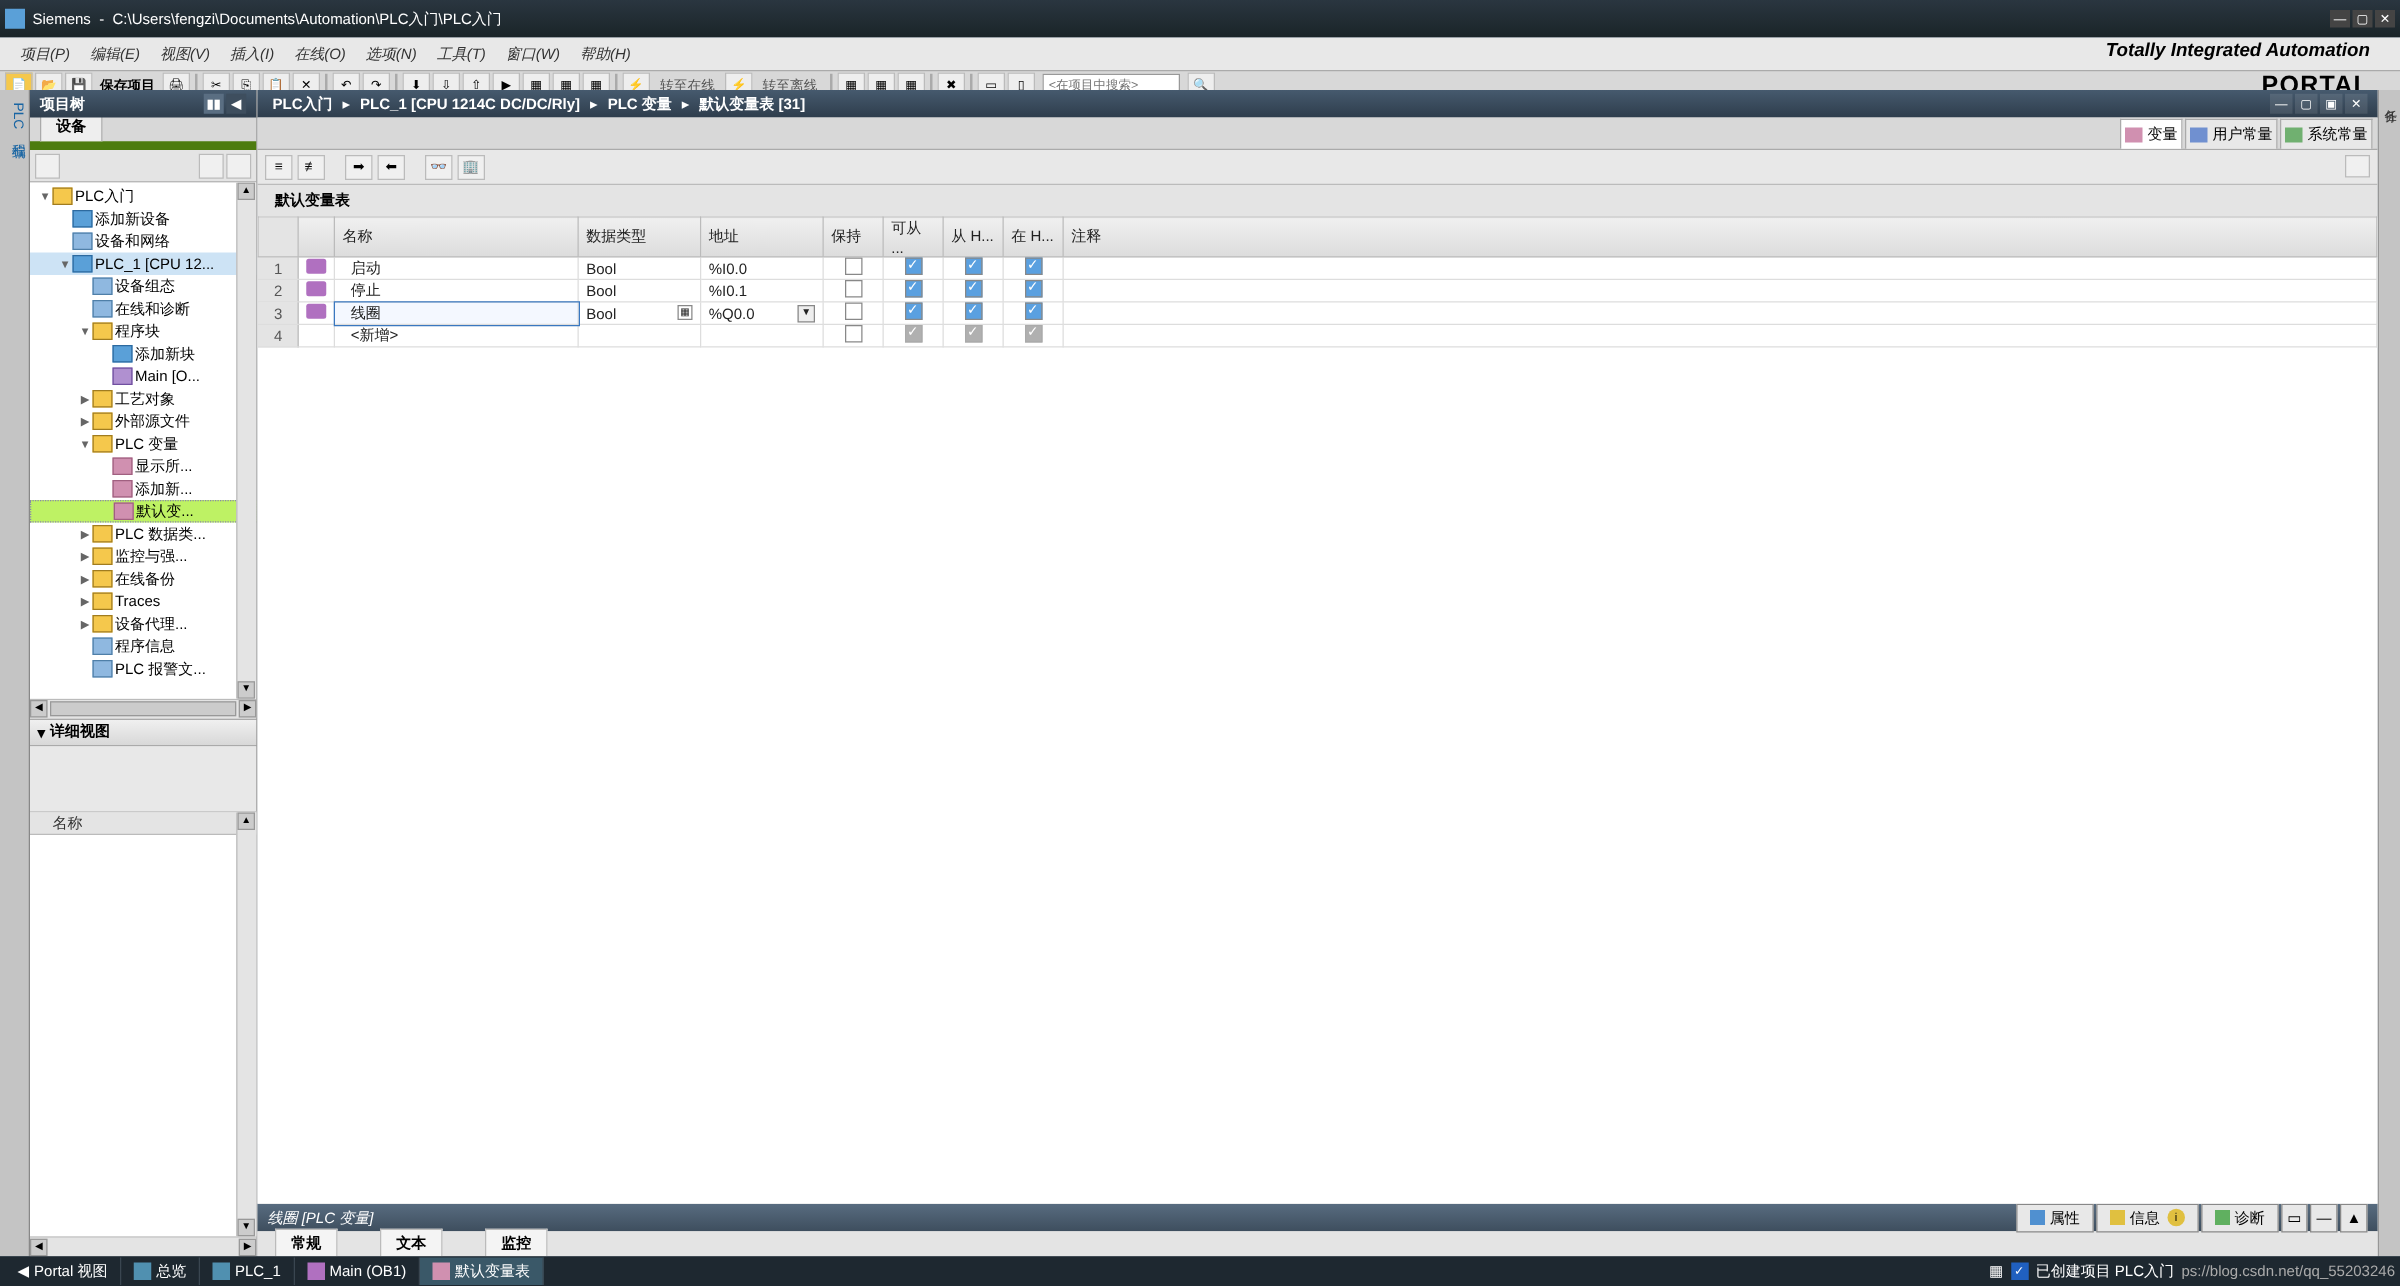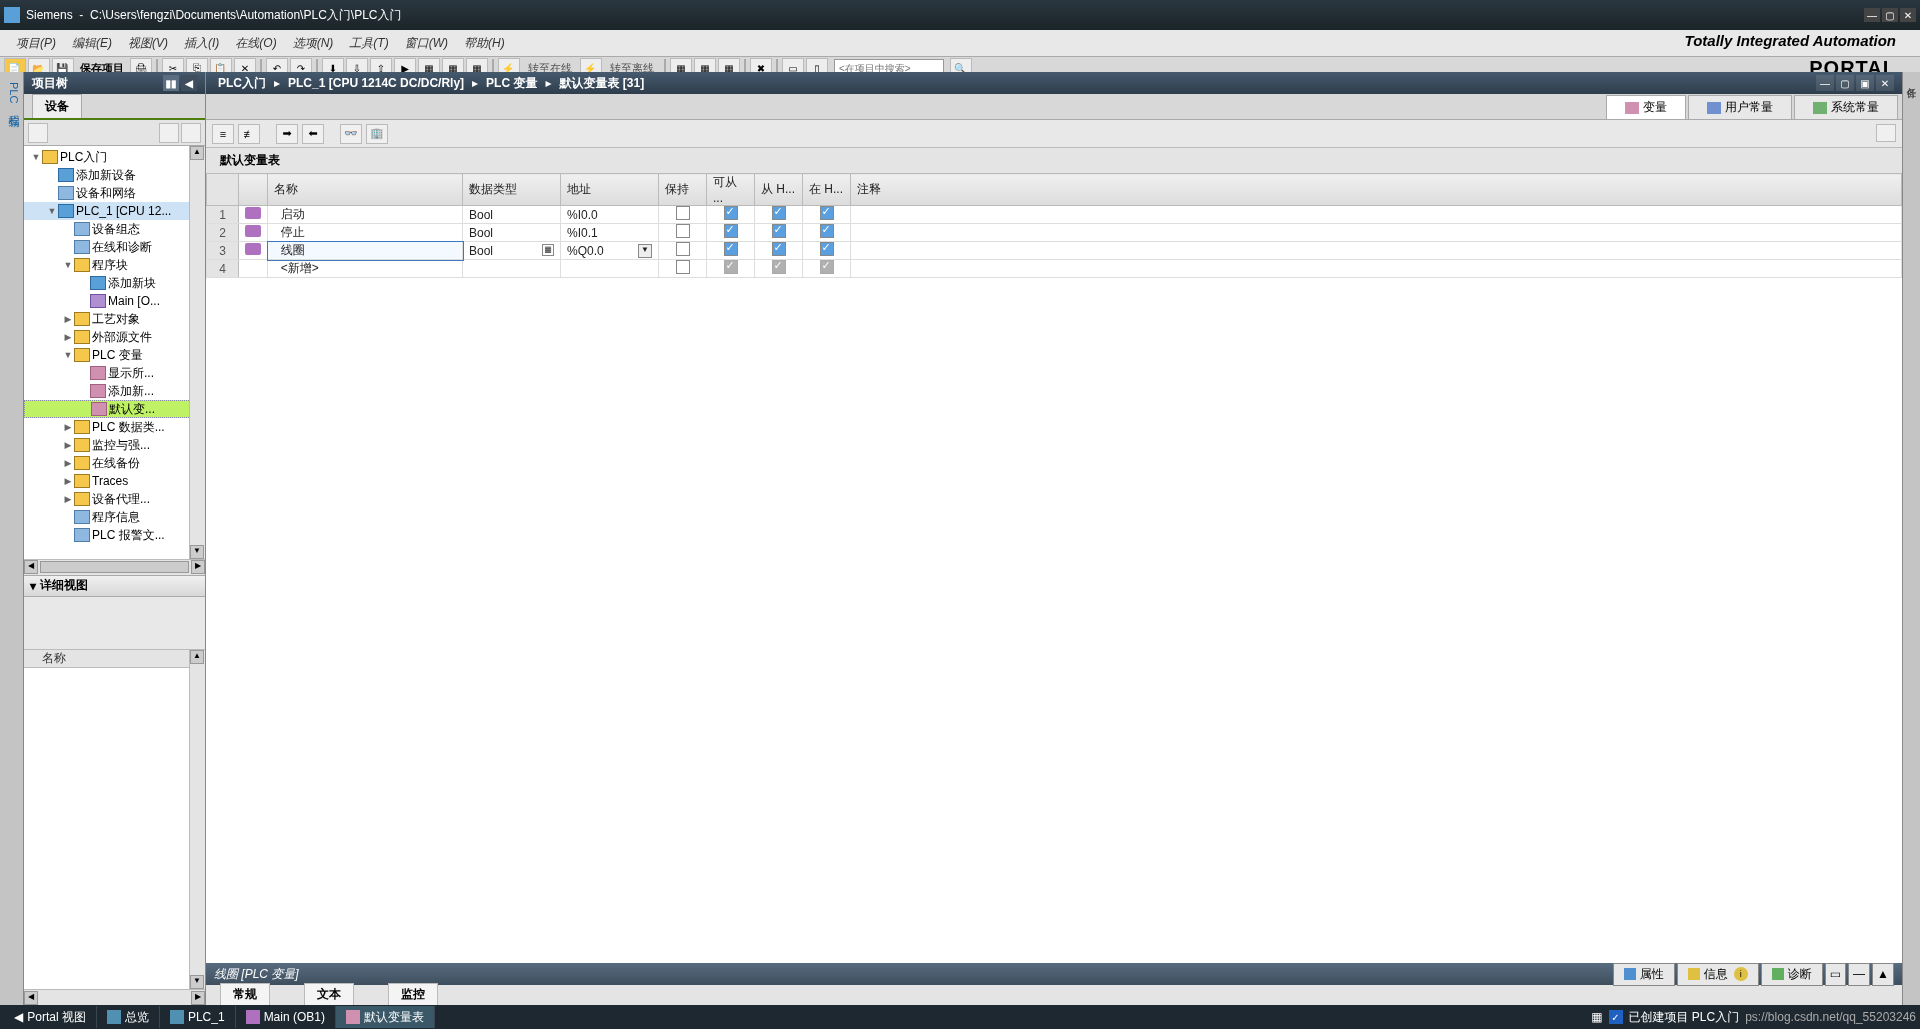--- a/index.html
+++ b/index.html
@@ -25,7 +25,7 @@
 .panel-header { height:22px; background:linear-gradient(#465a6e,#2e3d4c); color:#fff; font-weight:bold; padding:2px 8px; display:flex; align-items:center; position:relative; }
 .panel-header .ph-btn { width:16px; height:16px; background:#5a6e82; margin-left:auto; display:flex; align-items:center; justify-content:center; font-size:10px; cursor:pointer; }
 .panel-header .ph-btn2 { width:16px; height:16px; background:#3e4e5e; margin-left:2px; display:flex; align-items:center; justify-content:center; font-size:10px; cursor:pointer; }
-.device-tab-row { height:26px; background:#d8d8d8; display:flex; align-items:flex-end; padding:0 8px; border-bottom:2px solid #4d7c0f; }
+.device-tab-row { height:26px; background:#d8d8d8; display:flex; align-items:flex-end; padding:0 8px; border-bottom:7px solid #4d7c0f; }
 .device-tab { padding:3px 12px; background:#eee; border:1px solid #aaa; border-bottom:none; font-weight:bold; }
 .tree-toolbar { height:26px; background:#e4e4e4; display:flex; align-items:center; padding:0 4px; gap:2px; border-bottom:1px solid #aaa; justify-content:space-between; }
 .tree-toolbar .tt-left, .tree-toolbar .tt-right { display:flex; gap:2px; }

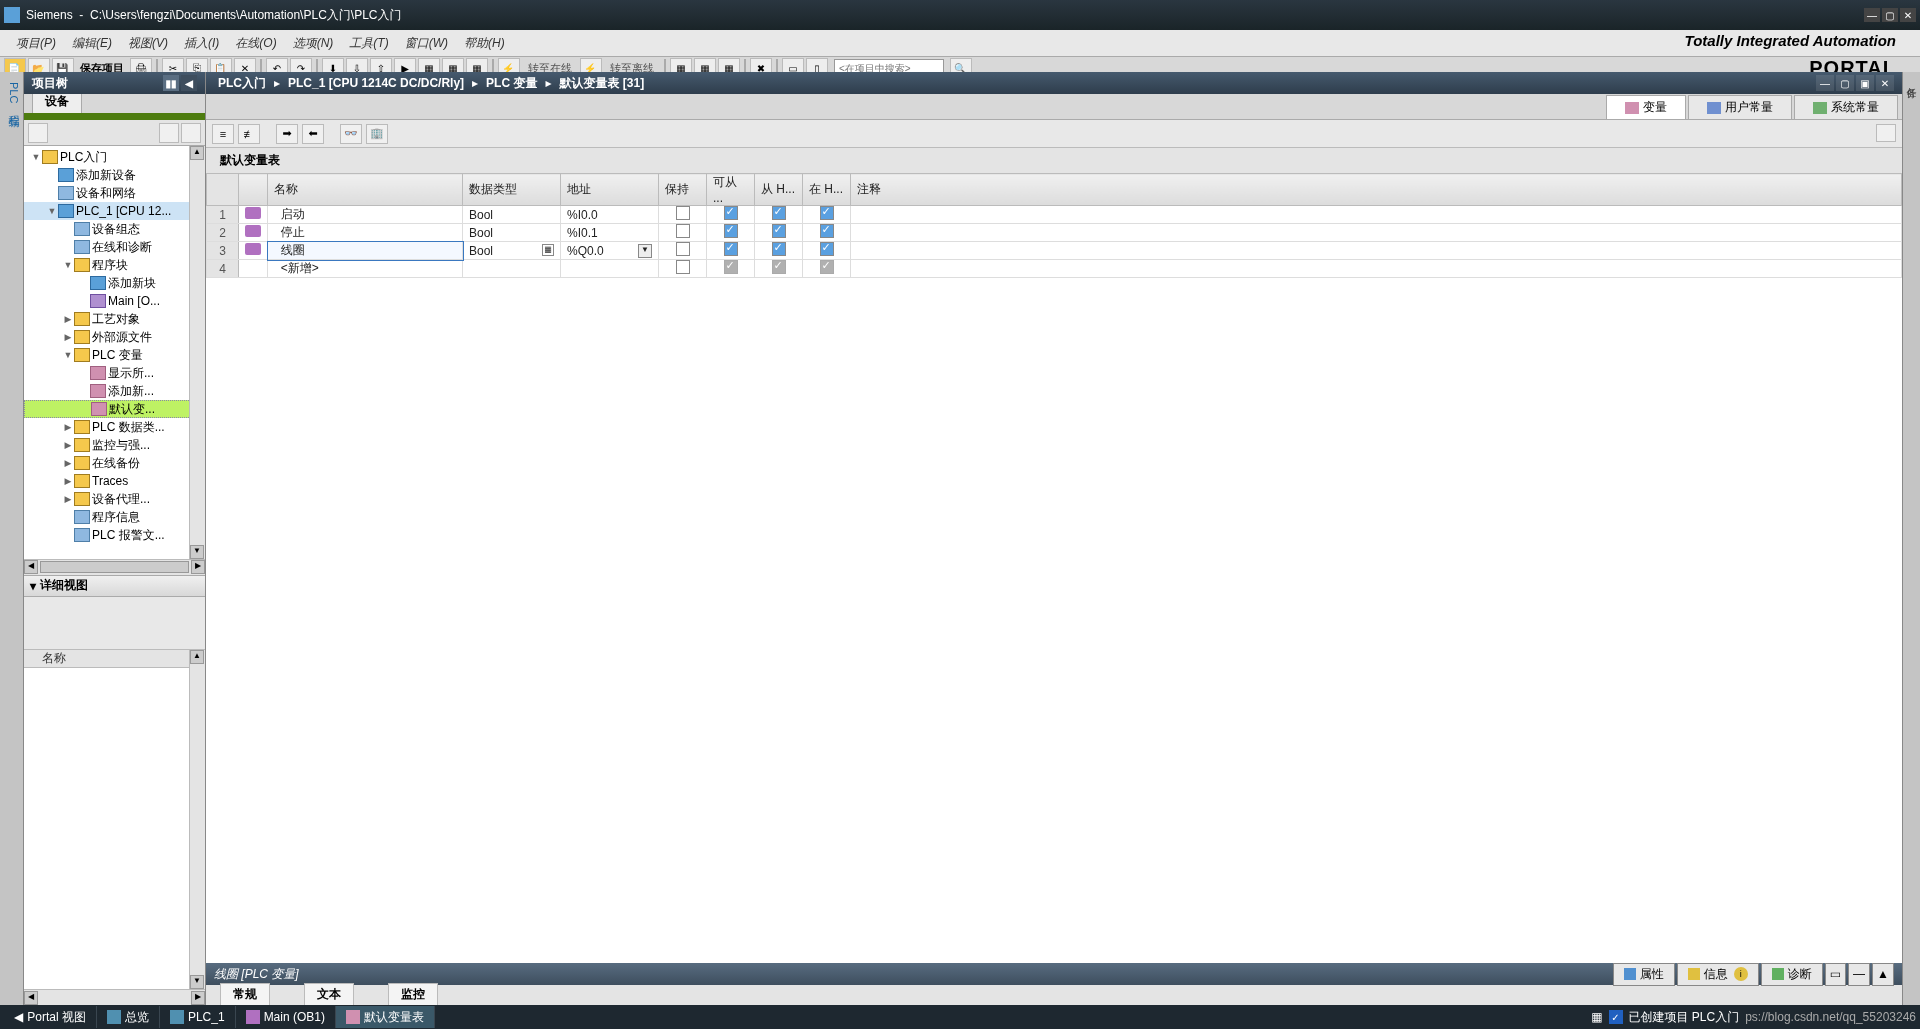--- a/index.html
+++ b/index.html
@@ -58,7 +58,7 @@
 .breadcrumb-bar .bc-actions { margin-left:auto; display:flex; gap:2px; }
 .breadcrumb-bar .bc-btn { width:18px; height:16px; background:rgba(255,255,255,0.1); display:flex; align-items:center; justify-content:center; font-size:10px; cursor:pointer; }
 .editor-tabs-row { height:26px; background:#d8d8d8; display:flex; align-items:flex-end; justify-content:flex-end; padding:0 4px; border-bottom:1px solid #aaa; }
-.editor-tab { padding:3px 18px; background:#e8e8e8; border:1px solid #aaa; border-bottom:none; display:flex; align-items:center; gap:4px; margin-left:2px; cursor:pointer;margin-top:28px; }
+.editor-tab { padding:3px 3px; background:#e8e8e8; border:1px solid #aaa; border-bottom:none; display:flex; align-items:center; gap:4px; margin-left:2px; cursor:pointer;margin-top:28px; }
 .editor-tab.active { background:#fff; }
 .editor-tab .et-icon { width:14px; height:12px; }
 .et-icon.i1 { background:#d090b0; }

